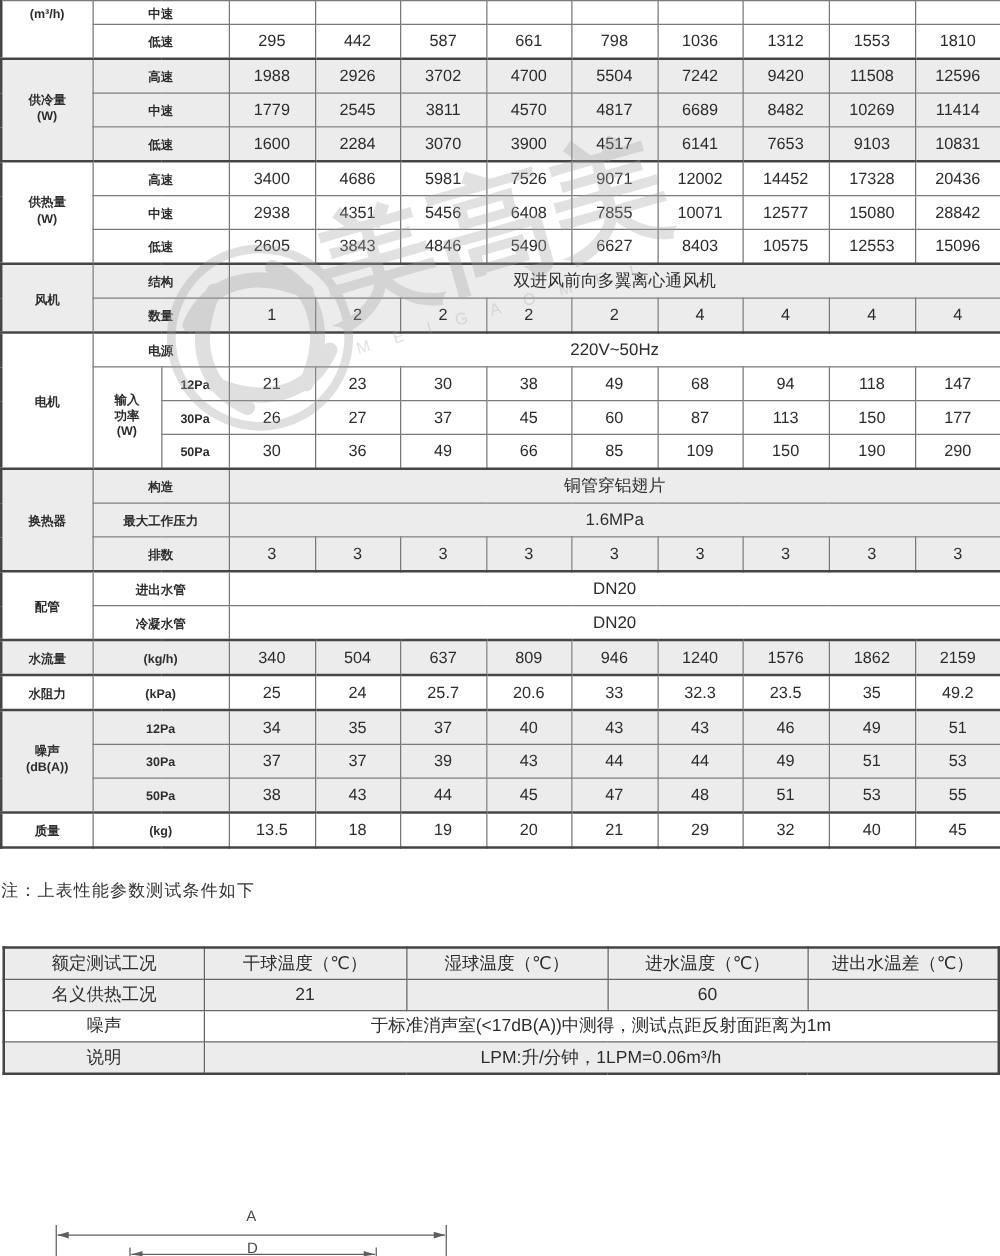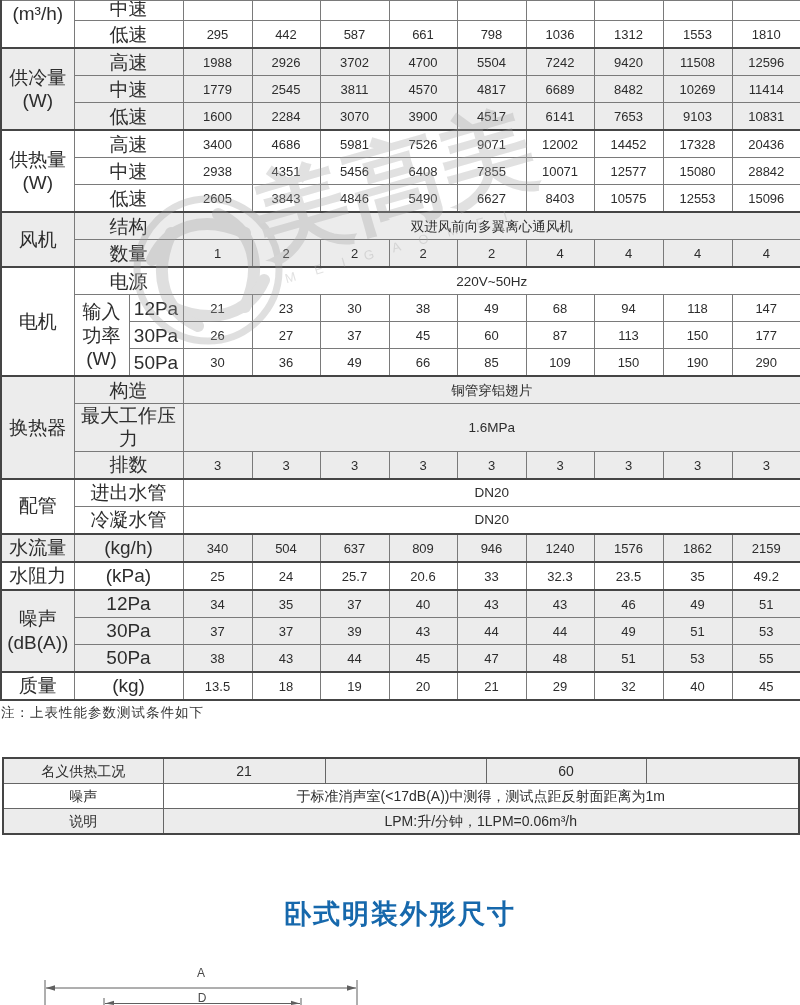--- a/index.html
+++ b/index.html
@@ -12,7 +12,7 @@
   .spec td{border:1px solid #7a7a7a;text-align:center;vertical-align:middle;height:26px;
            padding:0;color:#2d2d2d;background:#fff;overflow:hidden;}
   .spec td span{display:inline-block;white-space:pre-line;line-height:1.22;font-size:13px;}
-  .spec td.grp span,.spec td.sub span{font-size:19px;}
+  .spec td.grp span,.spec td.sub span{font-size:10px;font-weight:bold;}
   .spec td.merged span{font-size:13.5px;text-align:center;}
   .spec tr.shade td{background:#ececec;}
   .spec tr.sec td{border-top:2px solid #454545;}

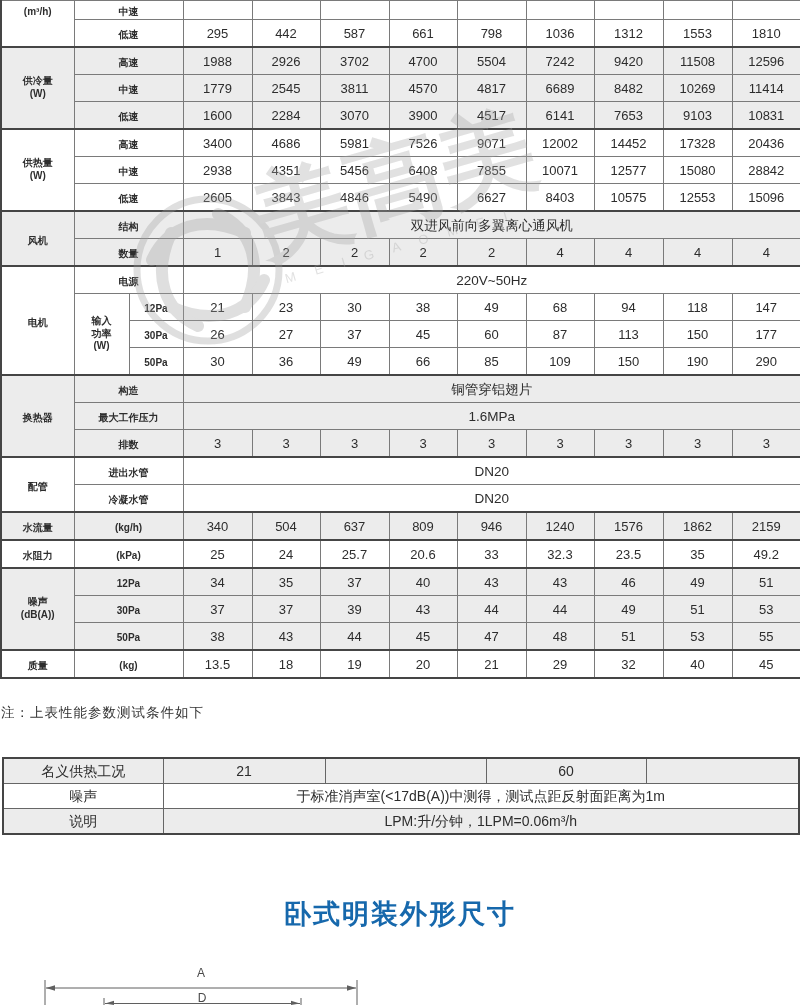--- a/index.html
+++ b/index.html
@@ -359,6 +359,13 @@
         <col style="width: 153px;">
       </colgroup>
       <tbody>
+        <tr class="shade">
+          <td><span>额定测试工况</span></td>
+          <td><span>干球温度（℃）</span></td>
+          <td><span>湿球温度（℃）</span></td>
+          <td><span>进水温度（℃）</span></td>
+          <td><span>进出水温差（℃）</span></td>
+        </tr>
         <tr class="shade">
           <td><span>名义供热工况</span></td>
           <td class="val"><span>21</span></td>

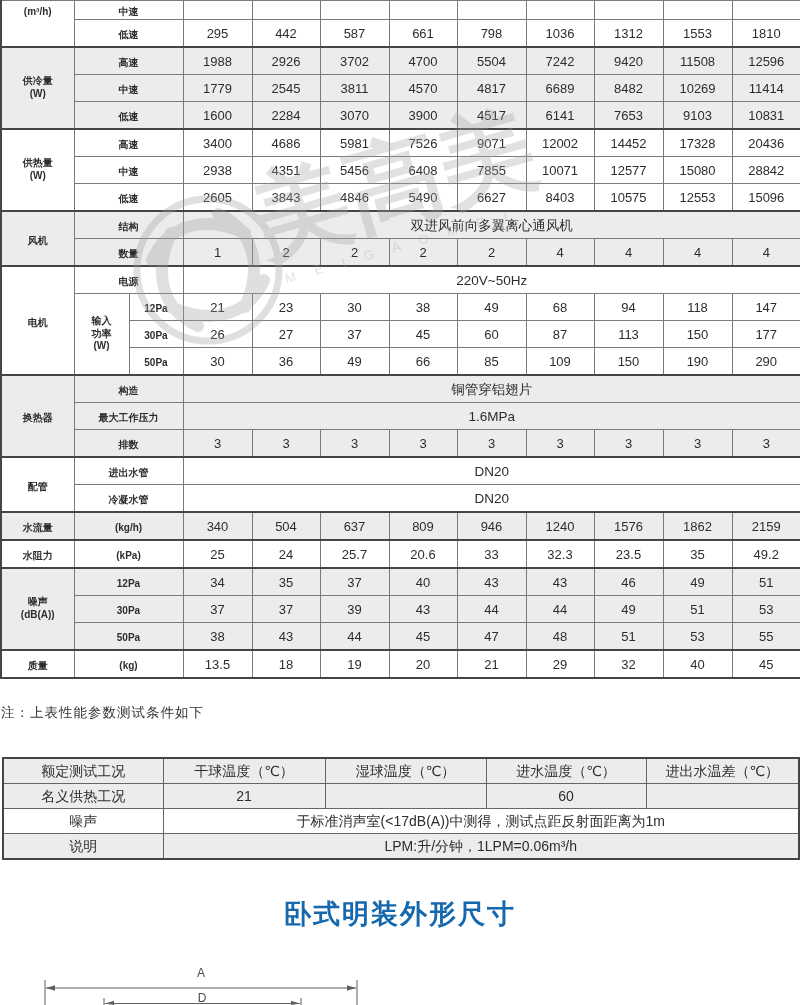--- a/index.html
+++ b/index.html
@@ -384,7 +384,6 @@
       </tbody>
     </table>
 
-  <div class="sec-title">卧式明装外形尺寸</div>
 
   <svg class="diag" width="800" height="47" viewBox="0 0 800 47">
     <g stroke="#5f5f5f" stroke-width="1" fill="none">

